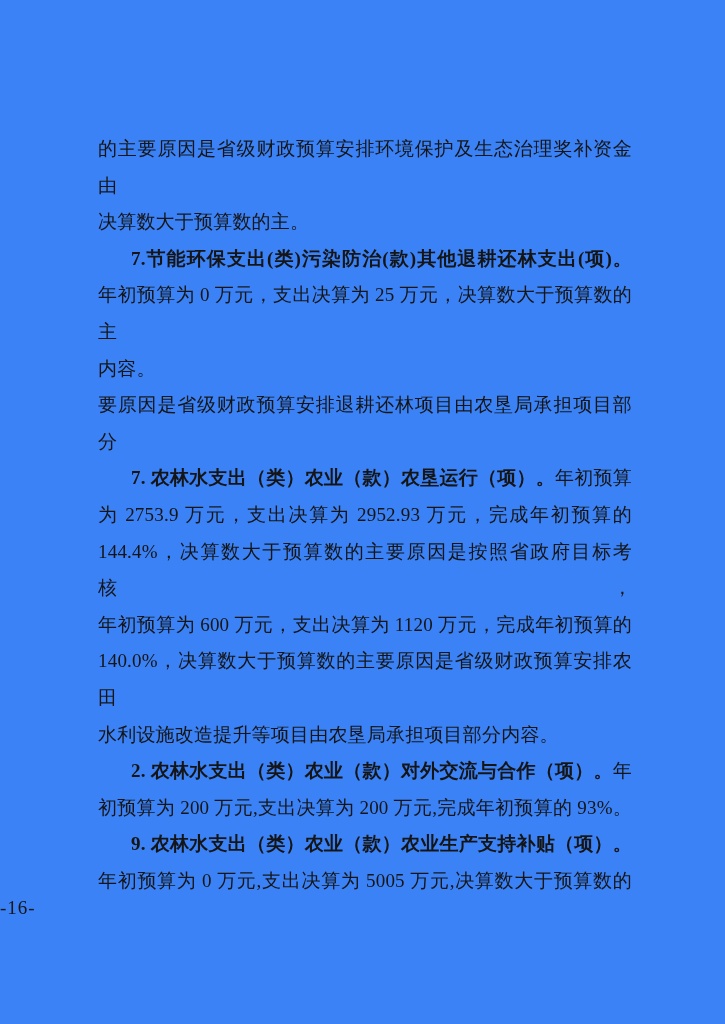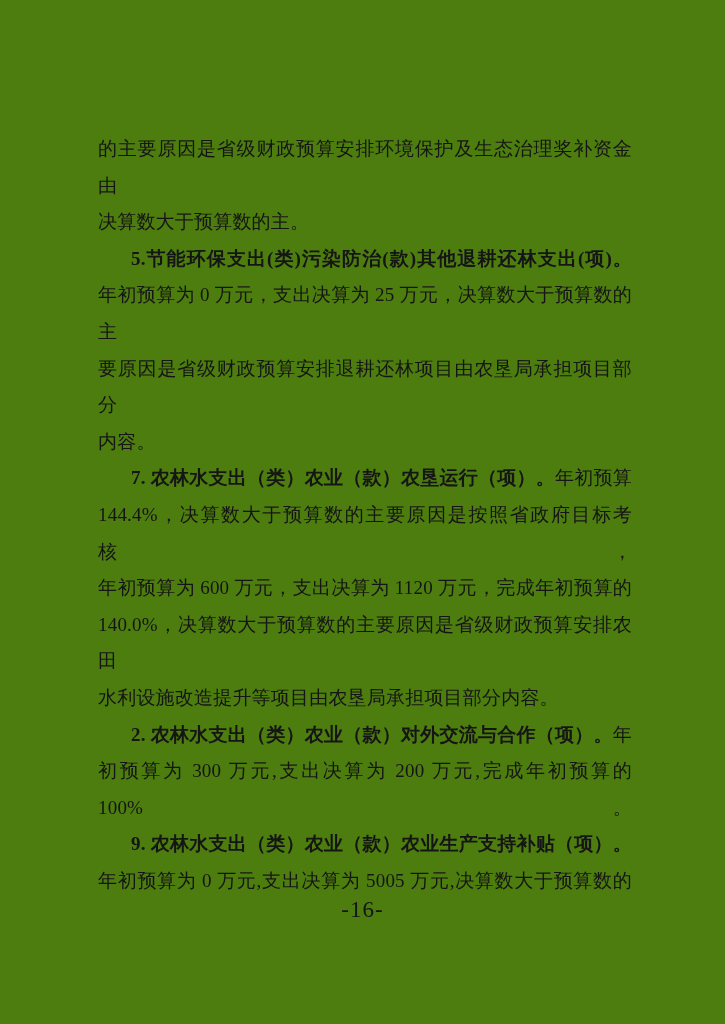--- a/index.html
+++ b/index.html
@@ -18,7 +18,7 @@
   .page {
     position: absolute;
     inset: 0;
-    background: #4d7c0f;
+    background: #3b82f6;
   }
   .doc-body {
     position: absolute;

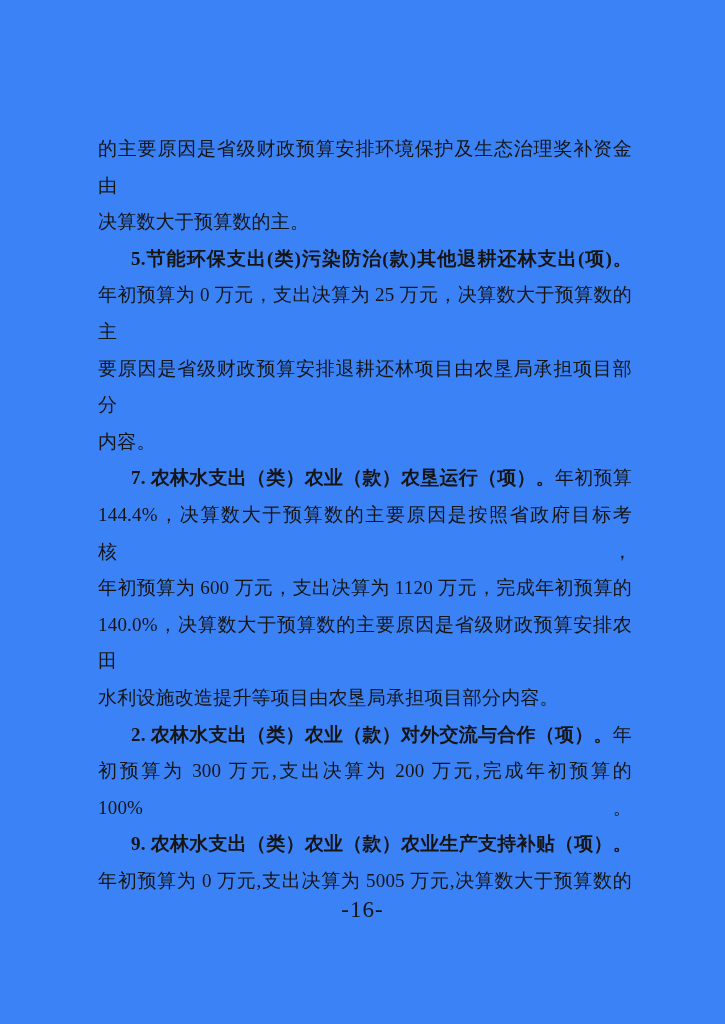--- a/index.html
+++ b/index.html
@@ -61,7 +61,7 @@
   <div class="doc-body">
       <div class="line fill"><span>的主要原因是省级财政预算安排环境保护及生态治理奖补资金由</span></div>
       <div class="line"><span>决算数大于预算数的主。</span></div>
-      <div class="line indent fill"><span class="seg-bold">5.节能环保支出(类)污染防治(款)其他退耕还林支出(项)。</span></div>
+      <div class="line indent fill"><span class="seg-bold">7.节能环保支出(类)污染防治(款)其他退耕还林支出(项)。</span></div>
       <div class="line fill"><span>年初预算为 0 万元，支出决算为 25 万元，决算数大于预算数的主</span></div>
       <div class="line fill"><span>要原因是省级财政预算安排退耕还林项目由农垦局承担项目部分</span></div>
       <div class="line"><span>内容。</span></div>

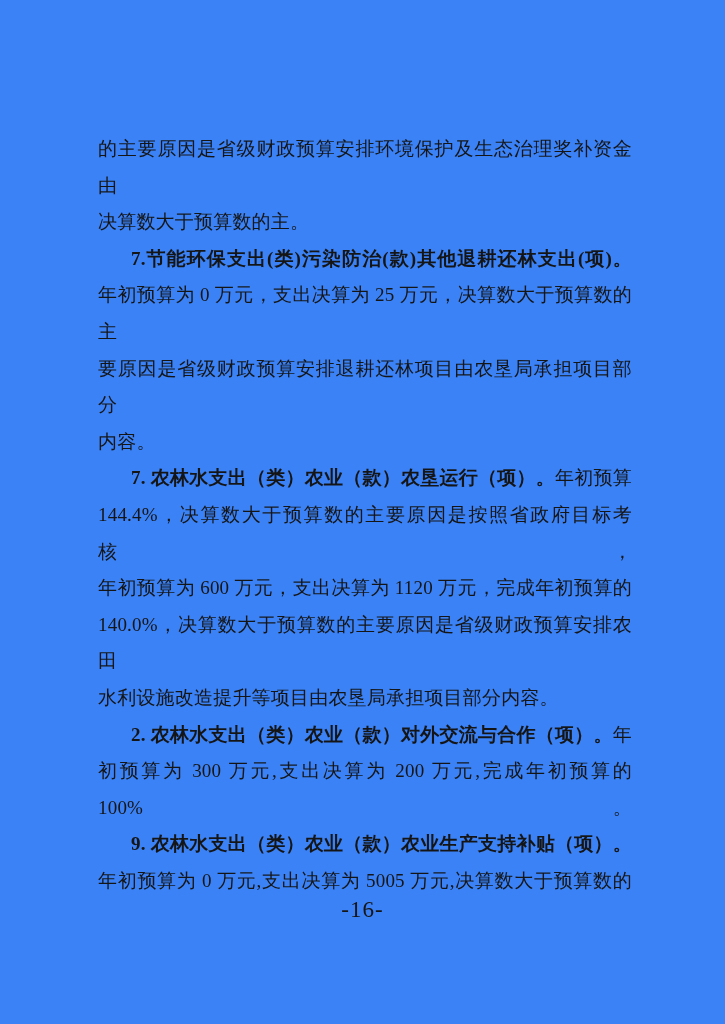--- a/index.html
+++ b/index.html
@@ -63,8 +63,8 @@
       <div class="line"><span>决算数大于预算数的主。</span></div>
       <div class="line indent fill"><span class="seg-bold">7.节能环保支出(类)污染防治(款)其他退耕还林支出(项)。</span></div>
       <div class="line fill"><span>年初预算为 0 万元，支出决算为 25 万元，决算数大于预算数的主</span></div>
+      <div class="line"><span>内容。</span></div>
       <div class="line fill"><span>要原因是省级财政预算安排退耕还林项目由农垦局承担项目部分</span></div>
-      <div class="line"><span>内容。</span></div>
       <div class="line indent fill"><span class="seg-bold">7. 农林水支出（类）农业（款）农垦运行（项）。</span><span>年初预算</span></div>
       <div class="line fill"><span>144.4%，决算数大于预算数的主要原因是按照省政府目标考核，</span></div>
       <div class="line fill"><span>年初预算为 600 万元，支出决算为 1120 万元，完成年初预算的</span></div>

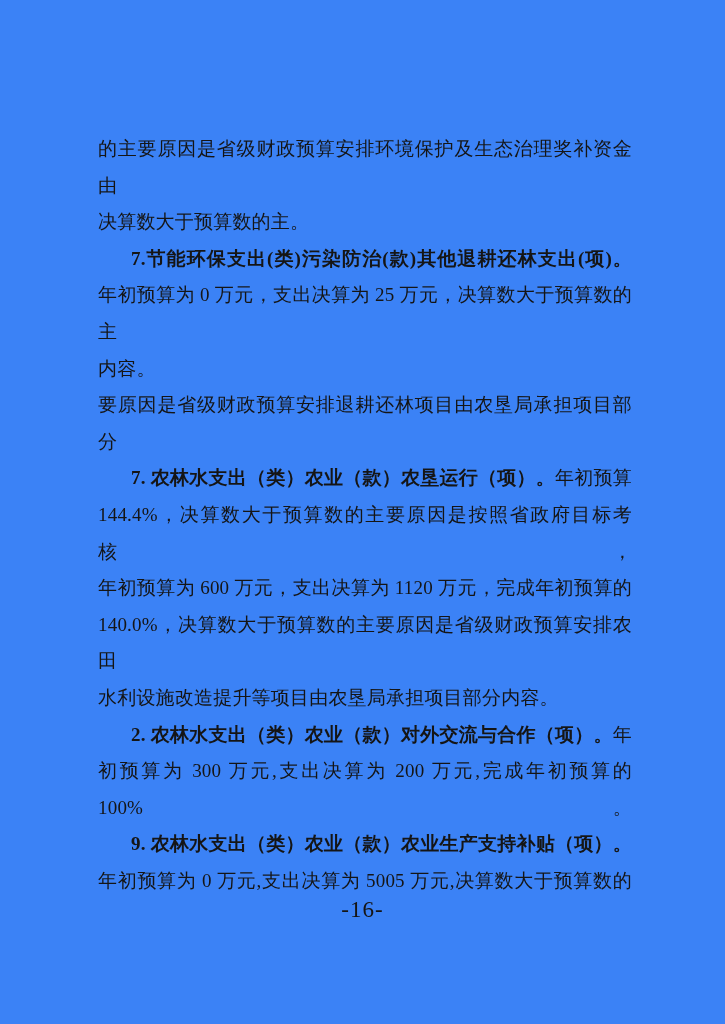--- a/index.html
+++ b/index.html
@@ -66,6 +66,7 @@
       <div class="line"><span>内容。</span></div>
       <div class="line fill"><span>要原因是省级财政预算安排退耕还林项目由农垦局承担项目部分</span></div>
       <div class="line indent fill"><span class="seg-bold">7. 农林水支出（类）农业（款）农垦运行（项）。</span><span>年初预算</span></div>
+      <div class="line fill"><span>为 2753.9 万元，支出决算为 2952.93 万元，完成年初预算的</span></div>
       <div class="line fill"><span>144.4%，决算数大于预算数的主要原因是按照省政府目标考核，</span></div>
       <div class="line fill"><span>年初预算为 600 万元，支出决算为 1120 万元，完成年初预算的</span></div>
       <div class="line fill"><span>140.0%，决算数大于预算数的主要原因是省级财政预算安排农田</span></div>

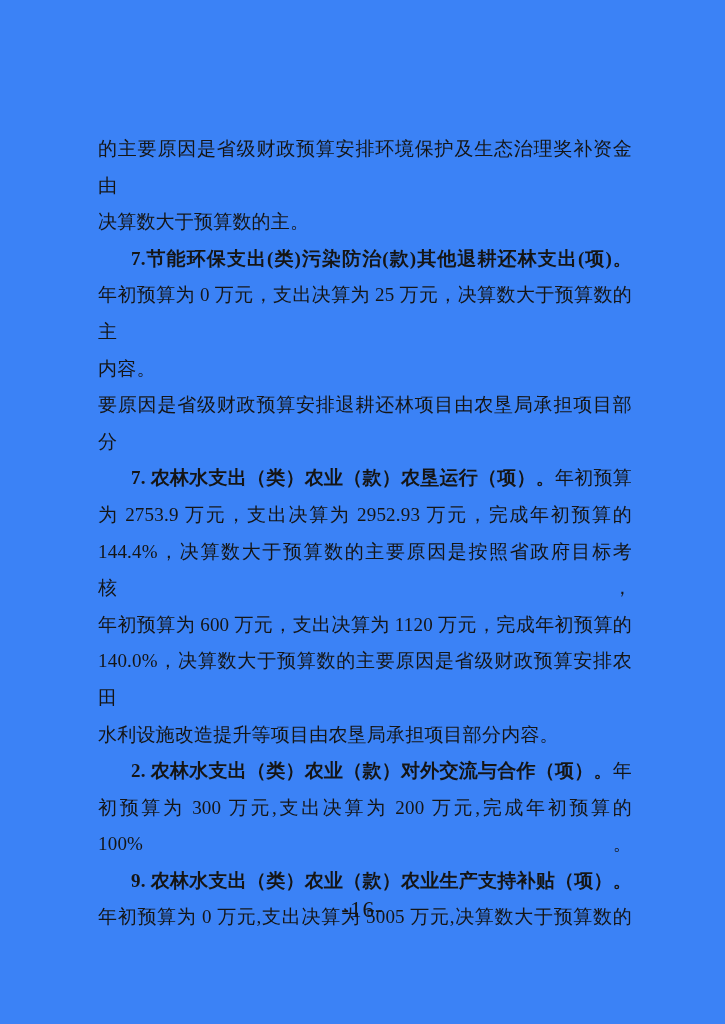--- a/index.html
+++ b/index.html
@@ -72,7 +72,7 @@
       <div class="line fill"><span>140.0%，决算数大于预算数的主要原因是省级财政预算安排农田</span></div>
       <div class="line"><span>水利设施改造提升等项目由农垦局承担项目部分内容。</span></div>
       <div class="line indent fill"><span class="seg-bold">2. 农林水支出（类）农业（款）对外交流与合作（项）。</span><span>年</span></div>
-      <div class="line fill"><span>初预算为 300 万元,支出决算为 200 万元,完成年初预算的 100%。</span></div>
+      <div class="line fill"><span>初预算为 200 万元,支出决算为 200 万元,完成年初预算的 93%。</span></div>
       <div class="line indent fill"><span class="seg-bold">9. 农林水支出（类）农业（款）农业生产支持补贴（项）。</span></div>
       <div class="line fill"><span>年初预算为 0 万元,支出决算为 5005 万元,决算数大于预算数的</span></div>
     </div>

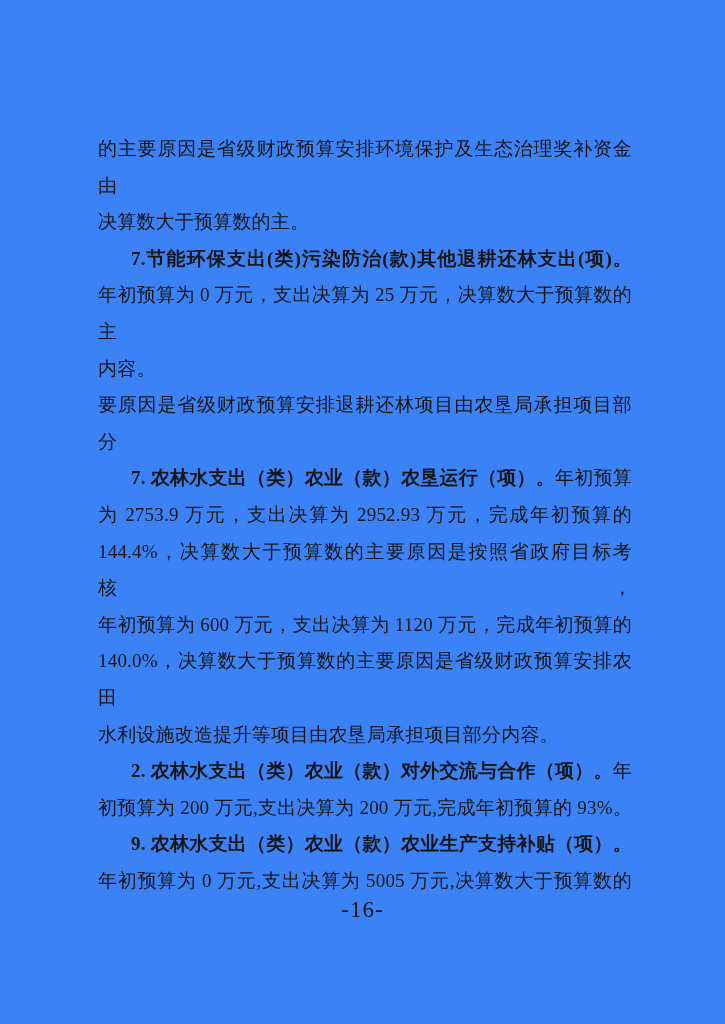--- a/index.html
+++ b/index.html
@@ -48,8 +48,7 @@
     top: 897px;
     left: 0;
     width: 725px;
-    text-align: center;
-    font-size: 23px;
+    font-size: 19px;
     letter-spacing: 1px;
     color: #151515;
   }

